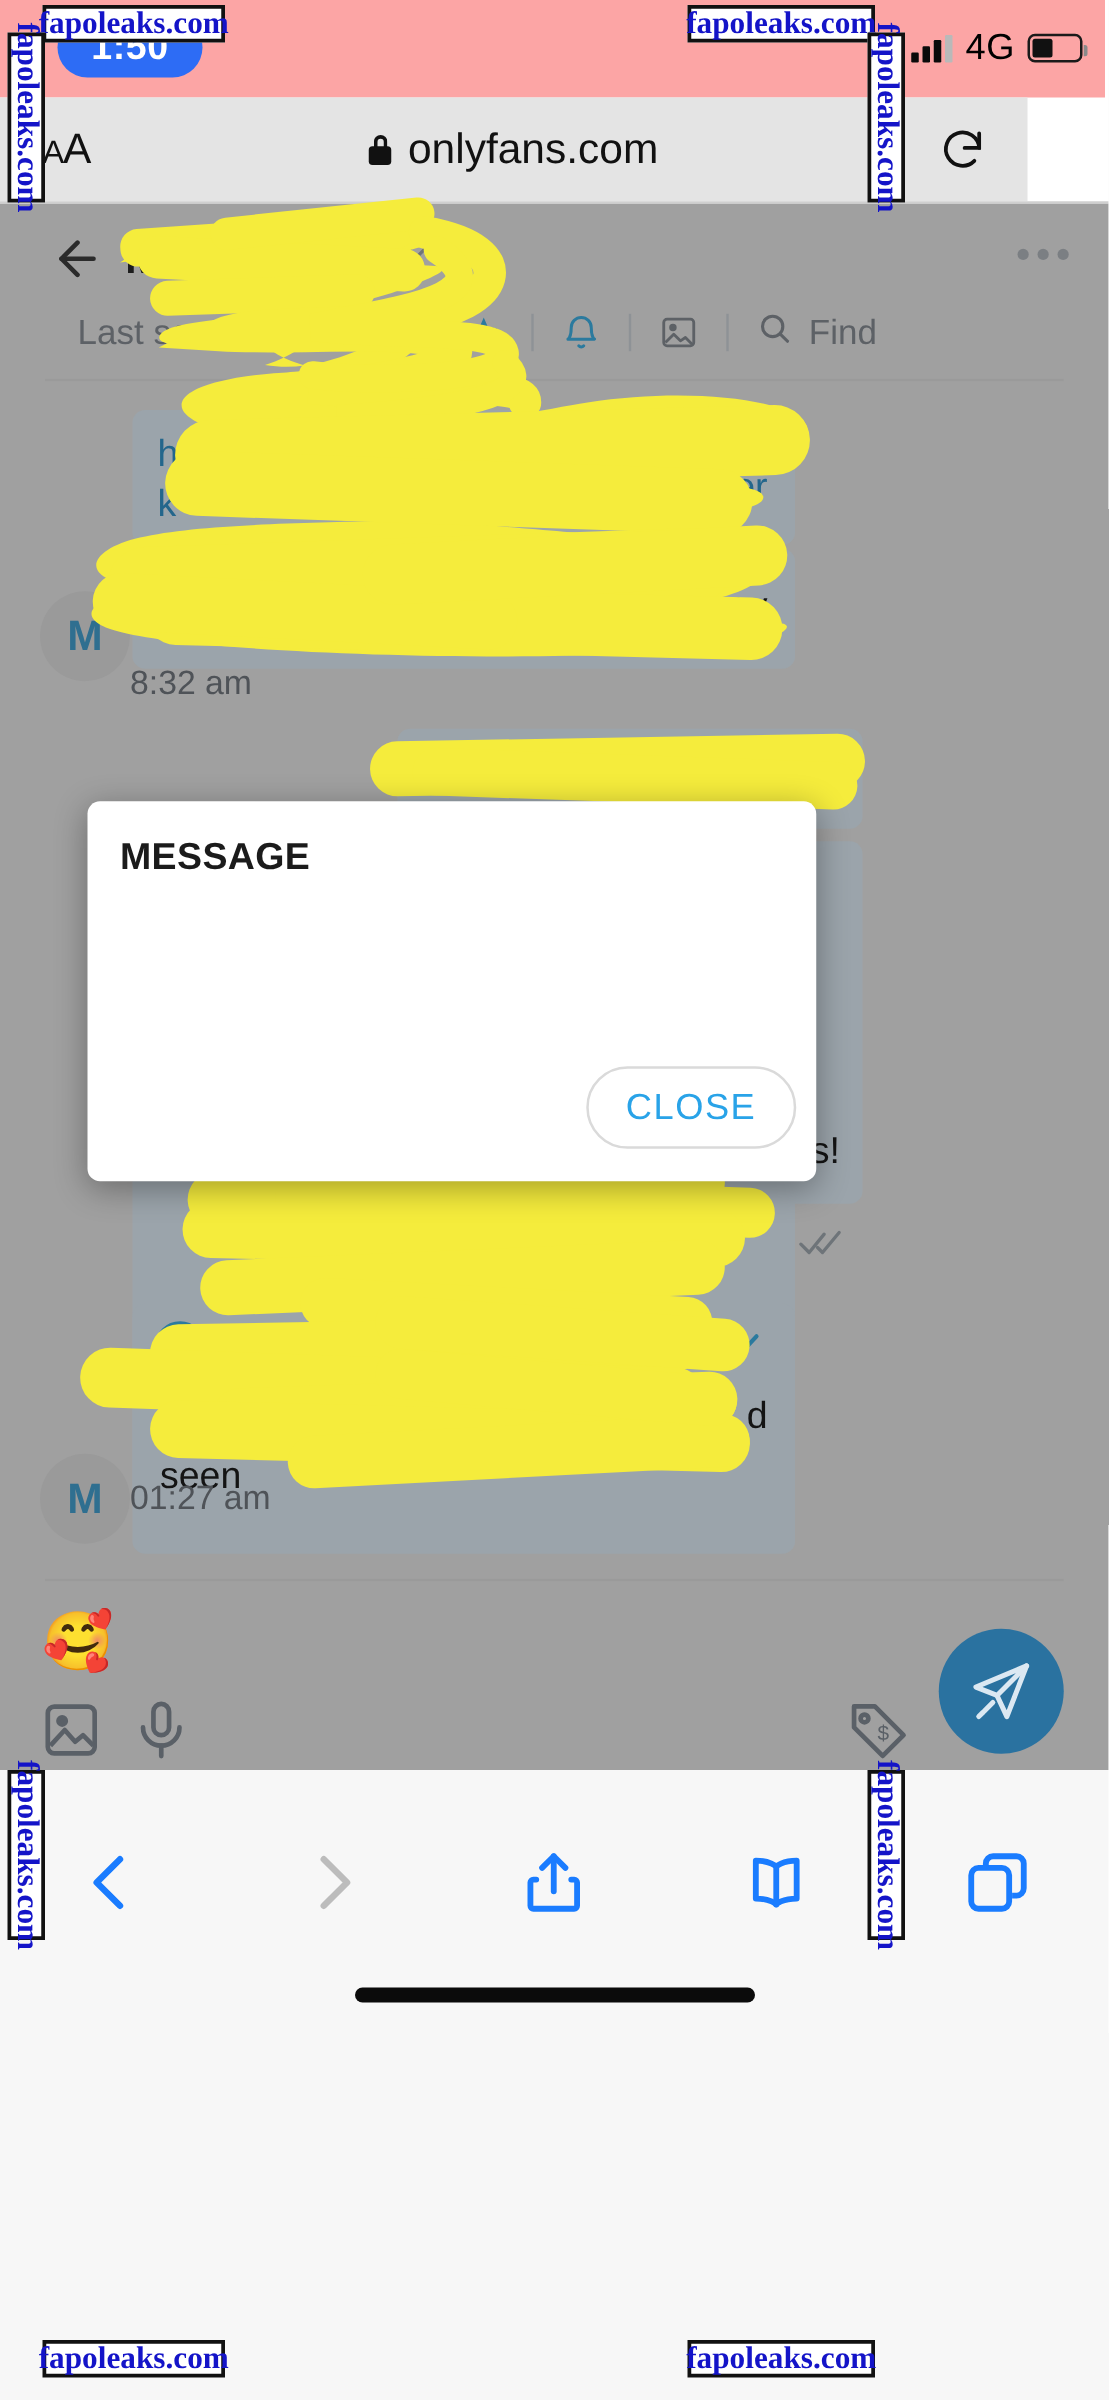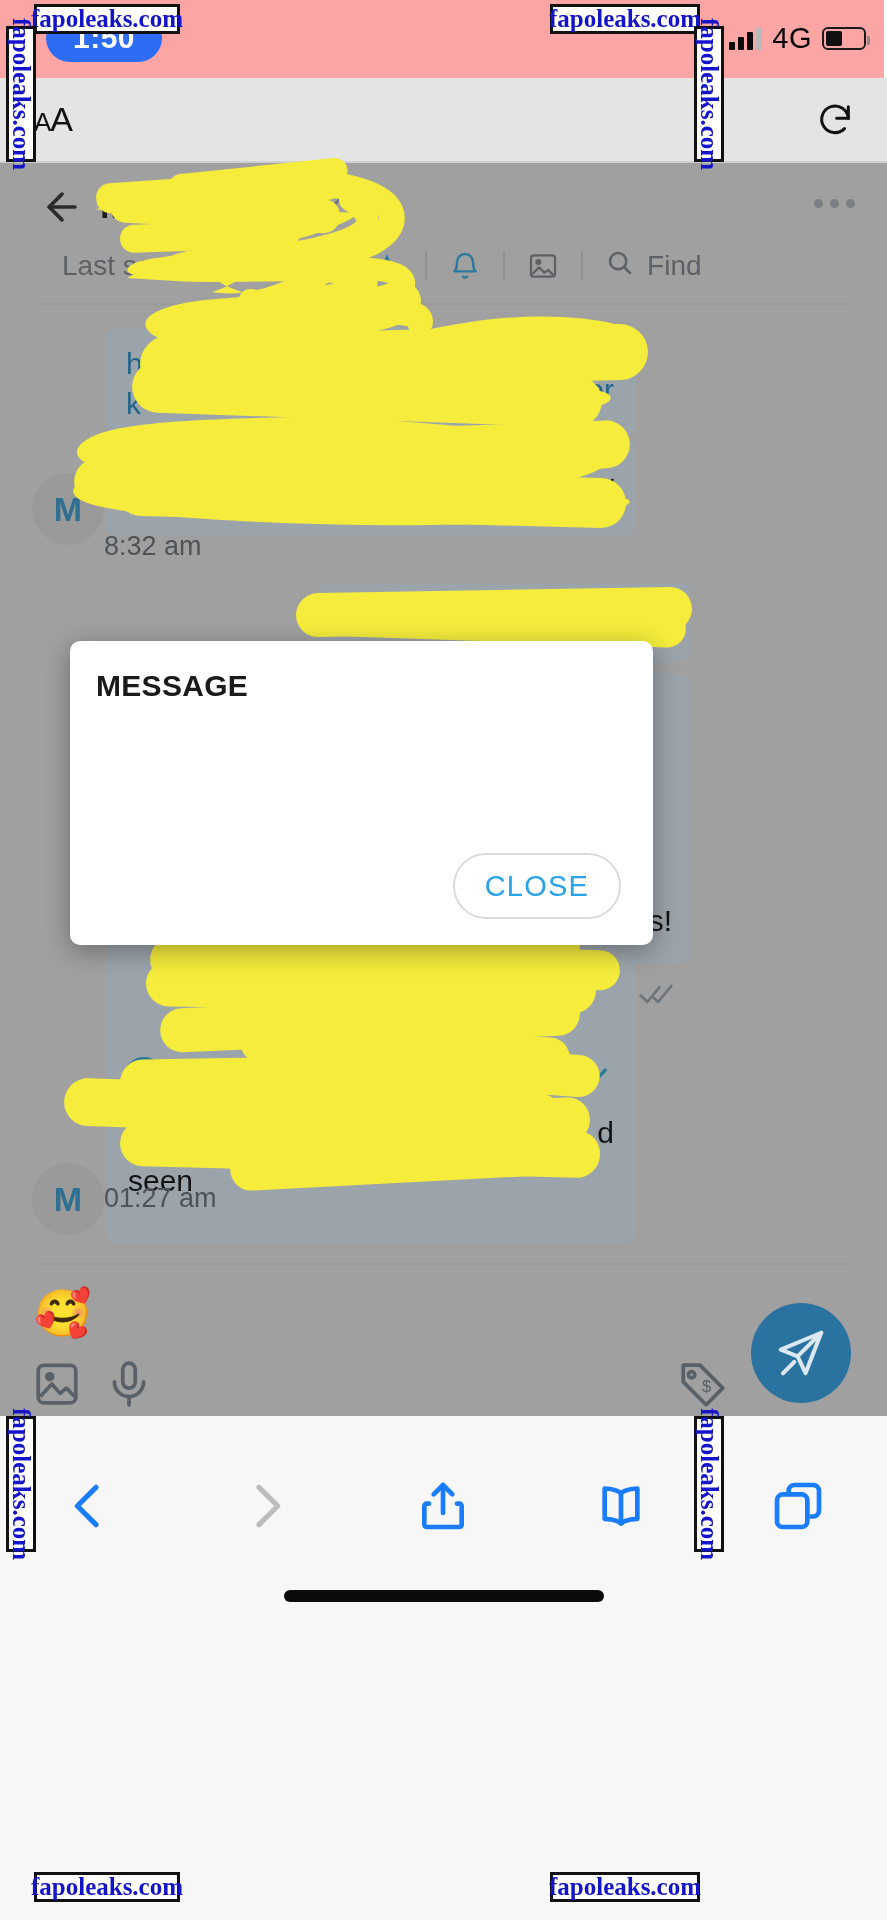--- a/index.html
+++ b/index.html
@@ -47,7 +47,7 @@
 
   
   .urlbar {
-    position:absolute; left:0; top:78px; width:887px; height:83px;
+    position:absolute; left:0; top:78px; width:822px; height:83px;
     background:#e4e4e4; display:flex; align-items:center;
   }
   .aa { position:absolute; left:34px; color:#111; font-size:34px; letter-spacing:-1px; }

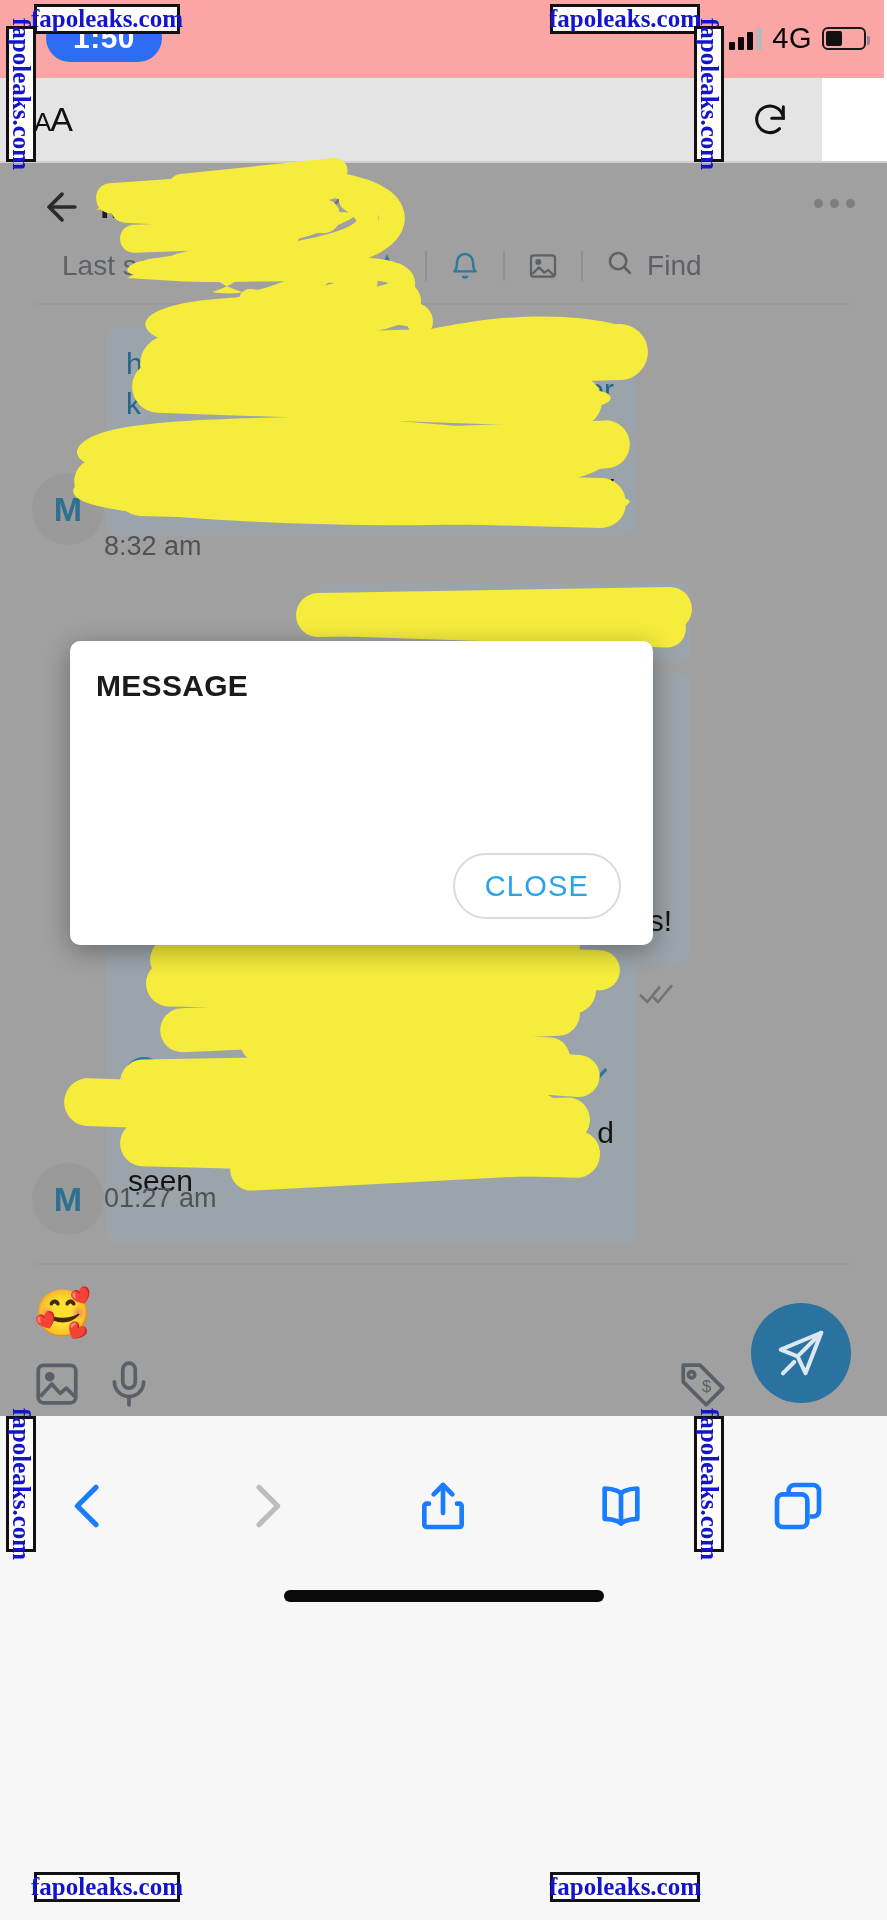--- a/index.html
+++ b/index.html
@@ -208,6 +208,13 @@
   <div class="urlbar">
     <div class="aa">
       <span class="small">A</span><span title="AA">A</span>
+    </div>
+    <div class="urlcenter">
+      <span class="lock">
+        <span class="shack"></span>
+          <span class="body"></span>
+      </span>
+      <span class="urltext">onlyfans.com</span>
     </div>
     <span class="reload">
       <svg viewBox="0 0 24 24" width="40" height="40" fill="none" stroke="currentColor" stroke-width="1.8" stroke-linecap="round">

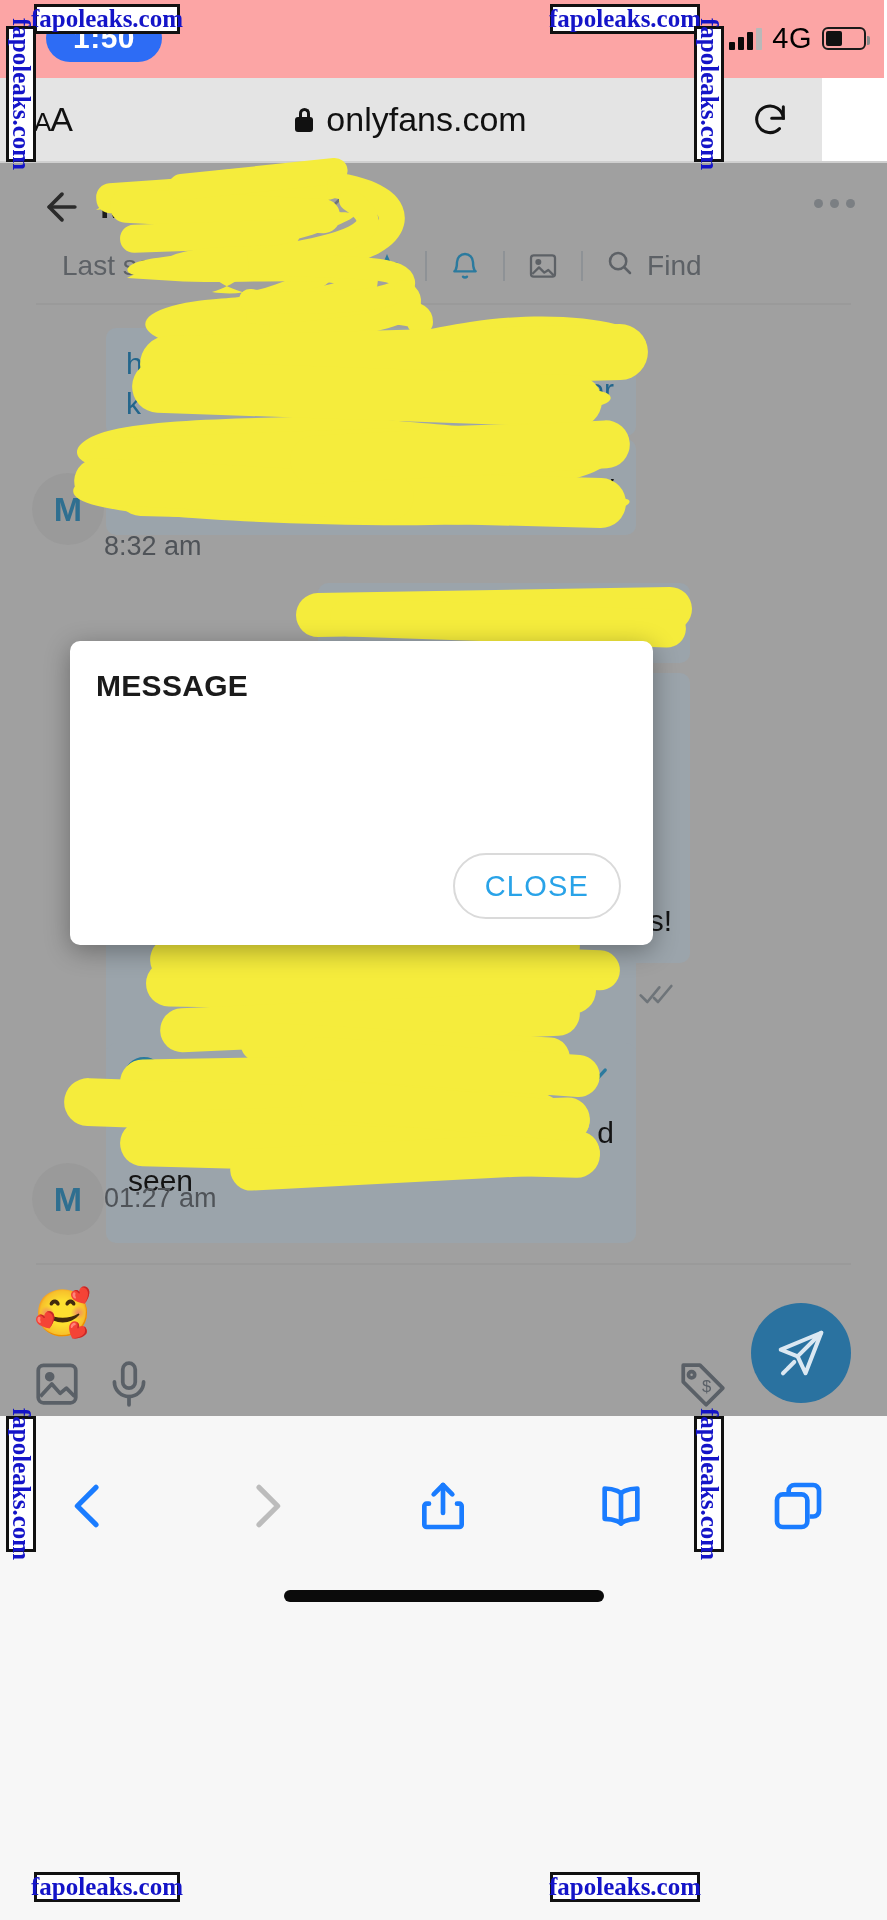--- a/index.html
+++ b/index.html
@@ -148,7 +148,7 @@
     font-size:30px; color:#1f1f1f; line-height:1.3;
   }
   .modal-btn {
-    position:absolute; right:32px; bottom:26px;
+    position:absolute; right:16px; bottom:26px;
     min-width:136px; height:66px; padding:0 30px;
     border:2px solid #dadada; border-radius:33px; background:#fff;
     color:#29a3e8; font-size:29px; font-weight:500; letter-spacing:1.2px;

